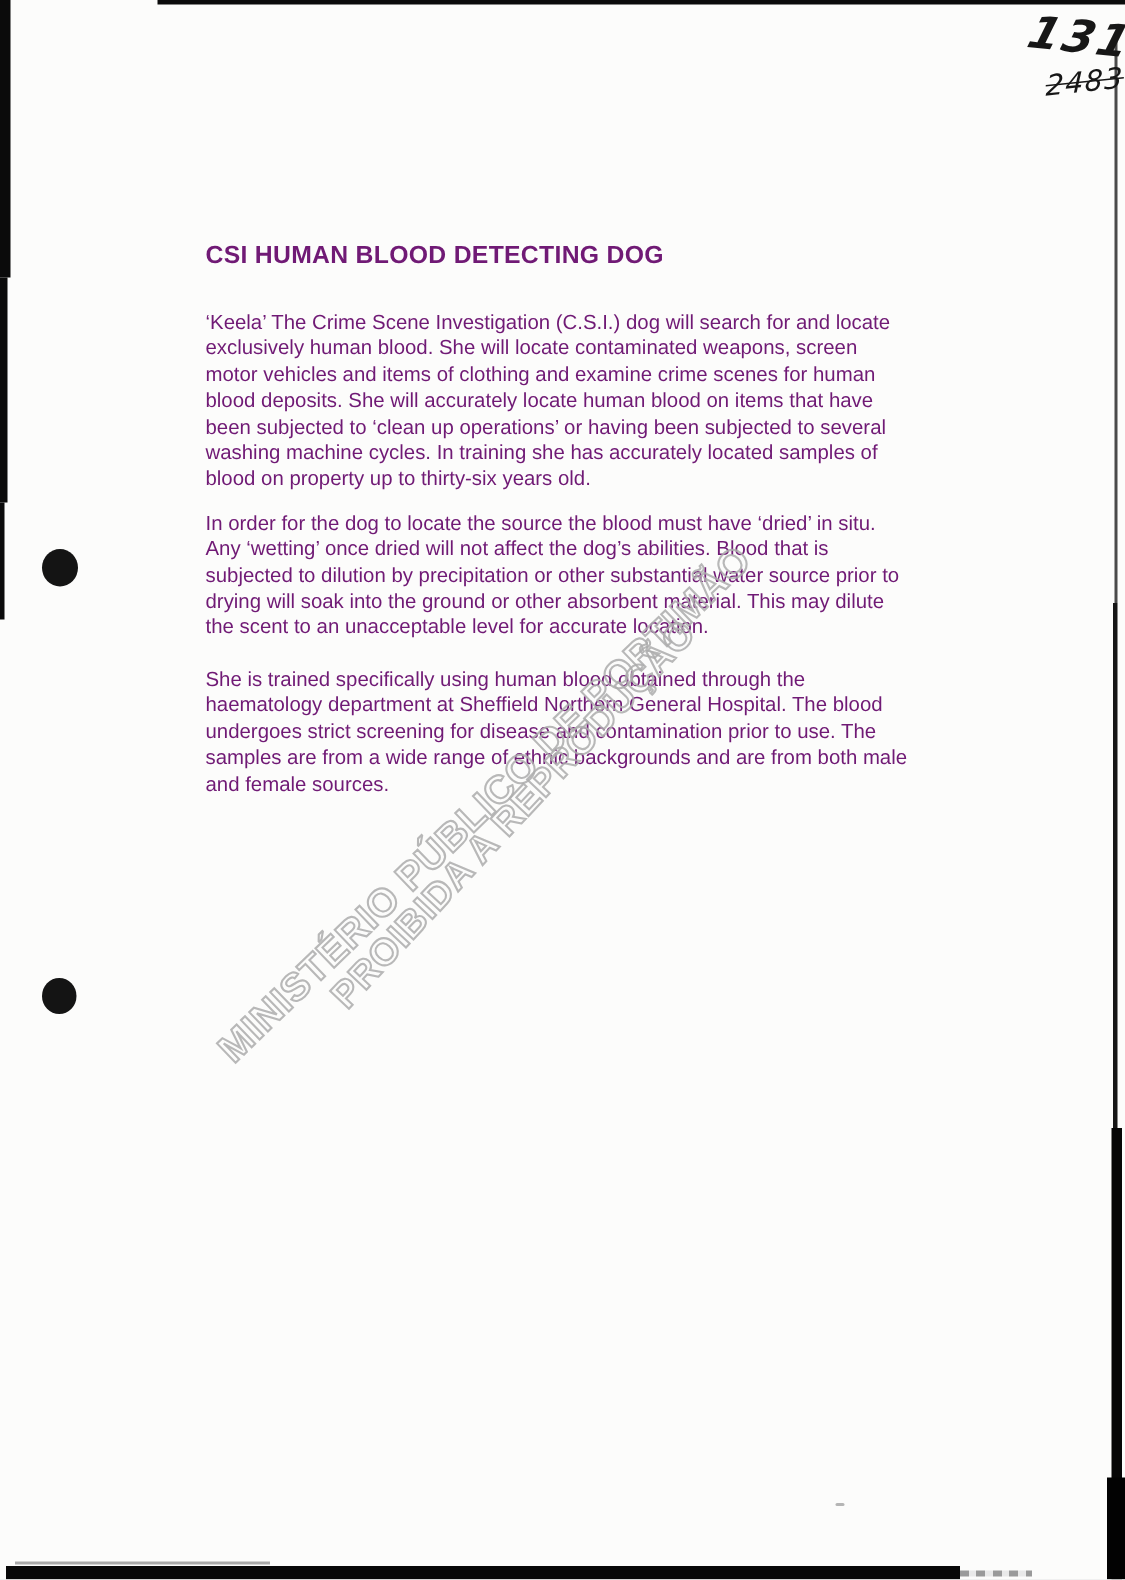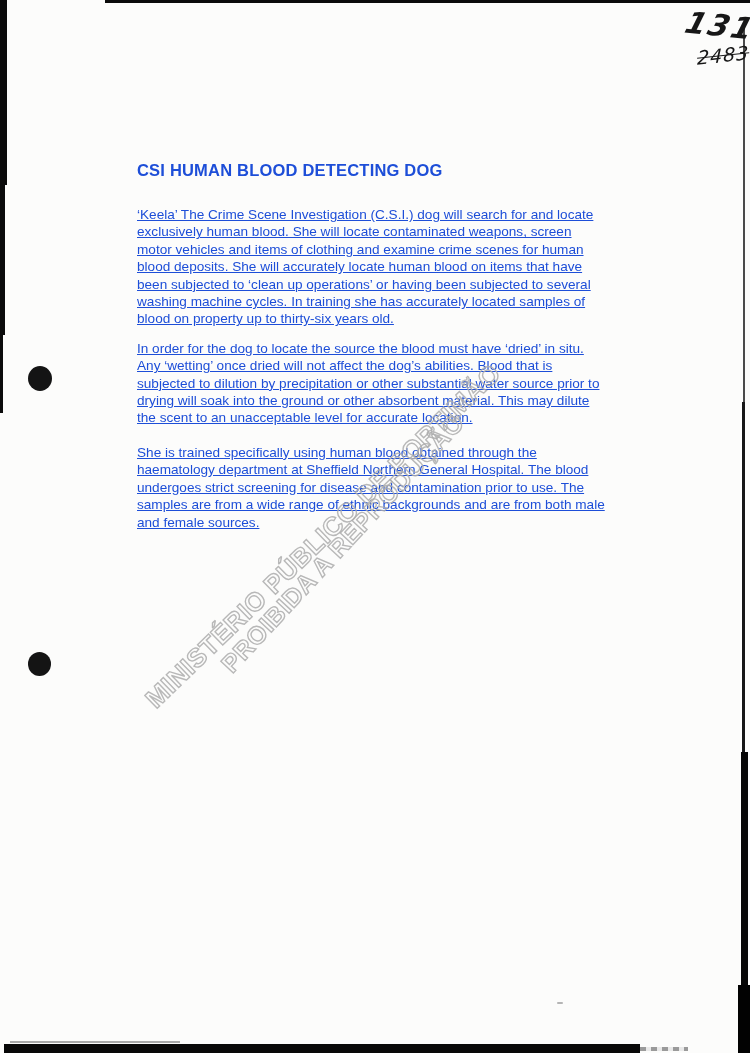--- a/index.html
+++ b/index.html
@@ -58,7 +58,7 @@
     position: absolute;
     left: 137px; top: 160px;
     width: 600px;
-    color: #1d4ed8;
+    color: #701a75;
   }
   .doc-title {
     font-size: 16.5px;

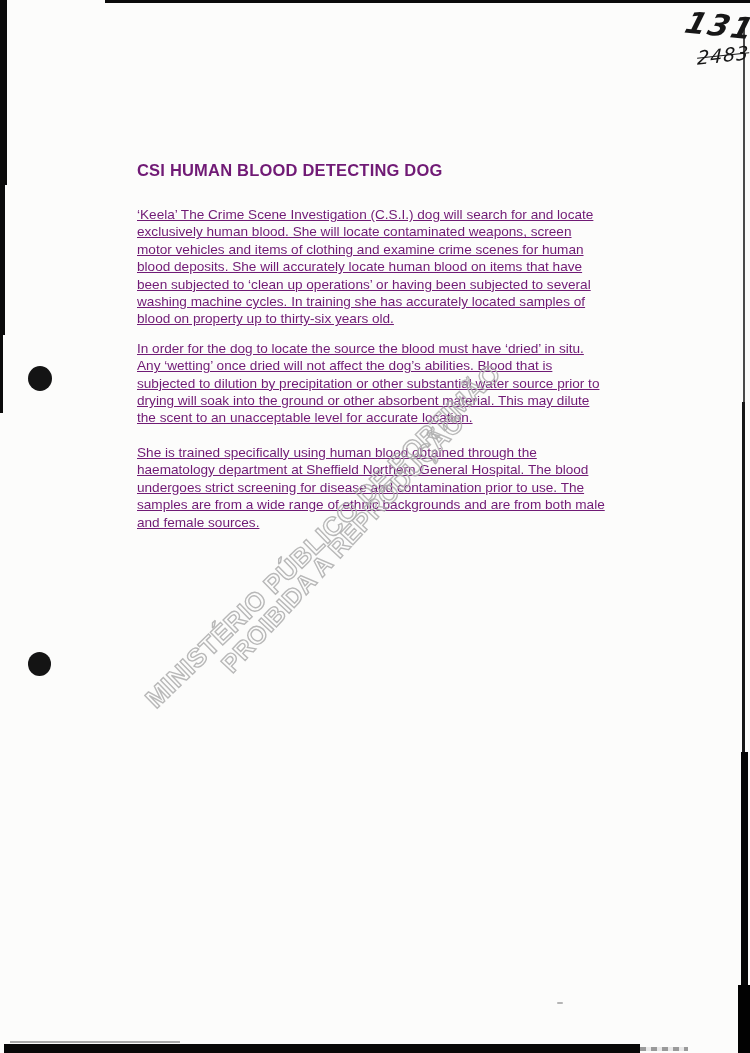--- a/index.html
+++ b/index.html
@@ -72,7 +72,6 @@
     line-height: 17.4px;
     white-space: pre-line;
     margin: 0;
-    text-decoration: underline;
   }
   .para-1 { margin-bottom: 12px; }
   .para-2 { margin-bottom: 17px; }

